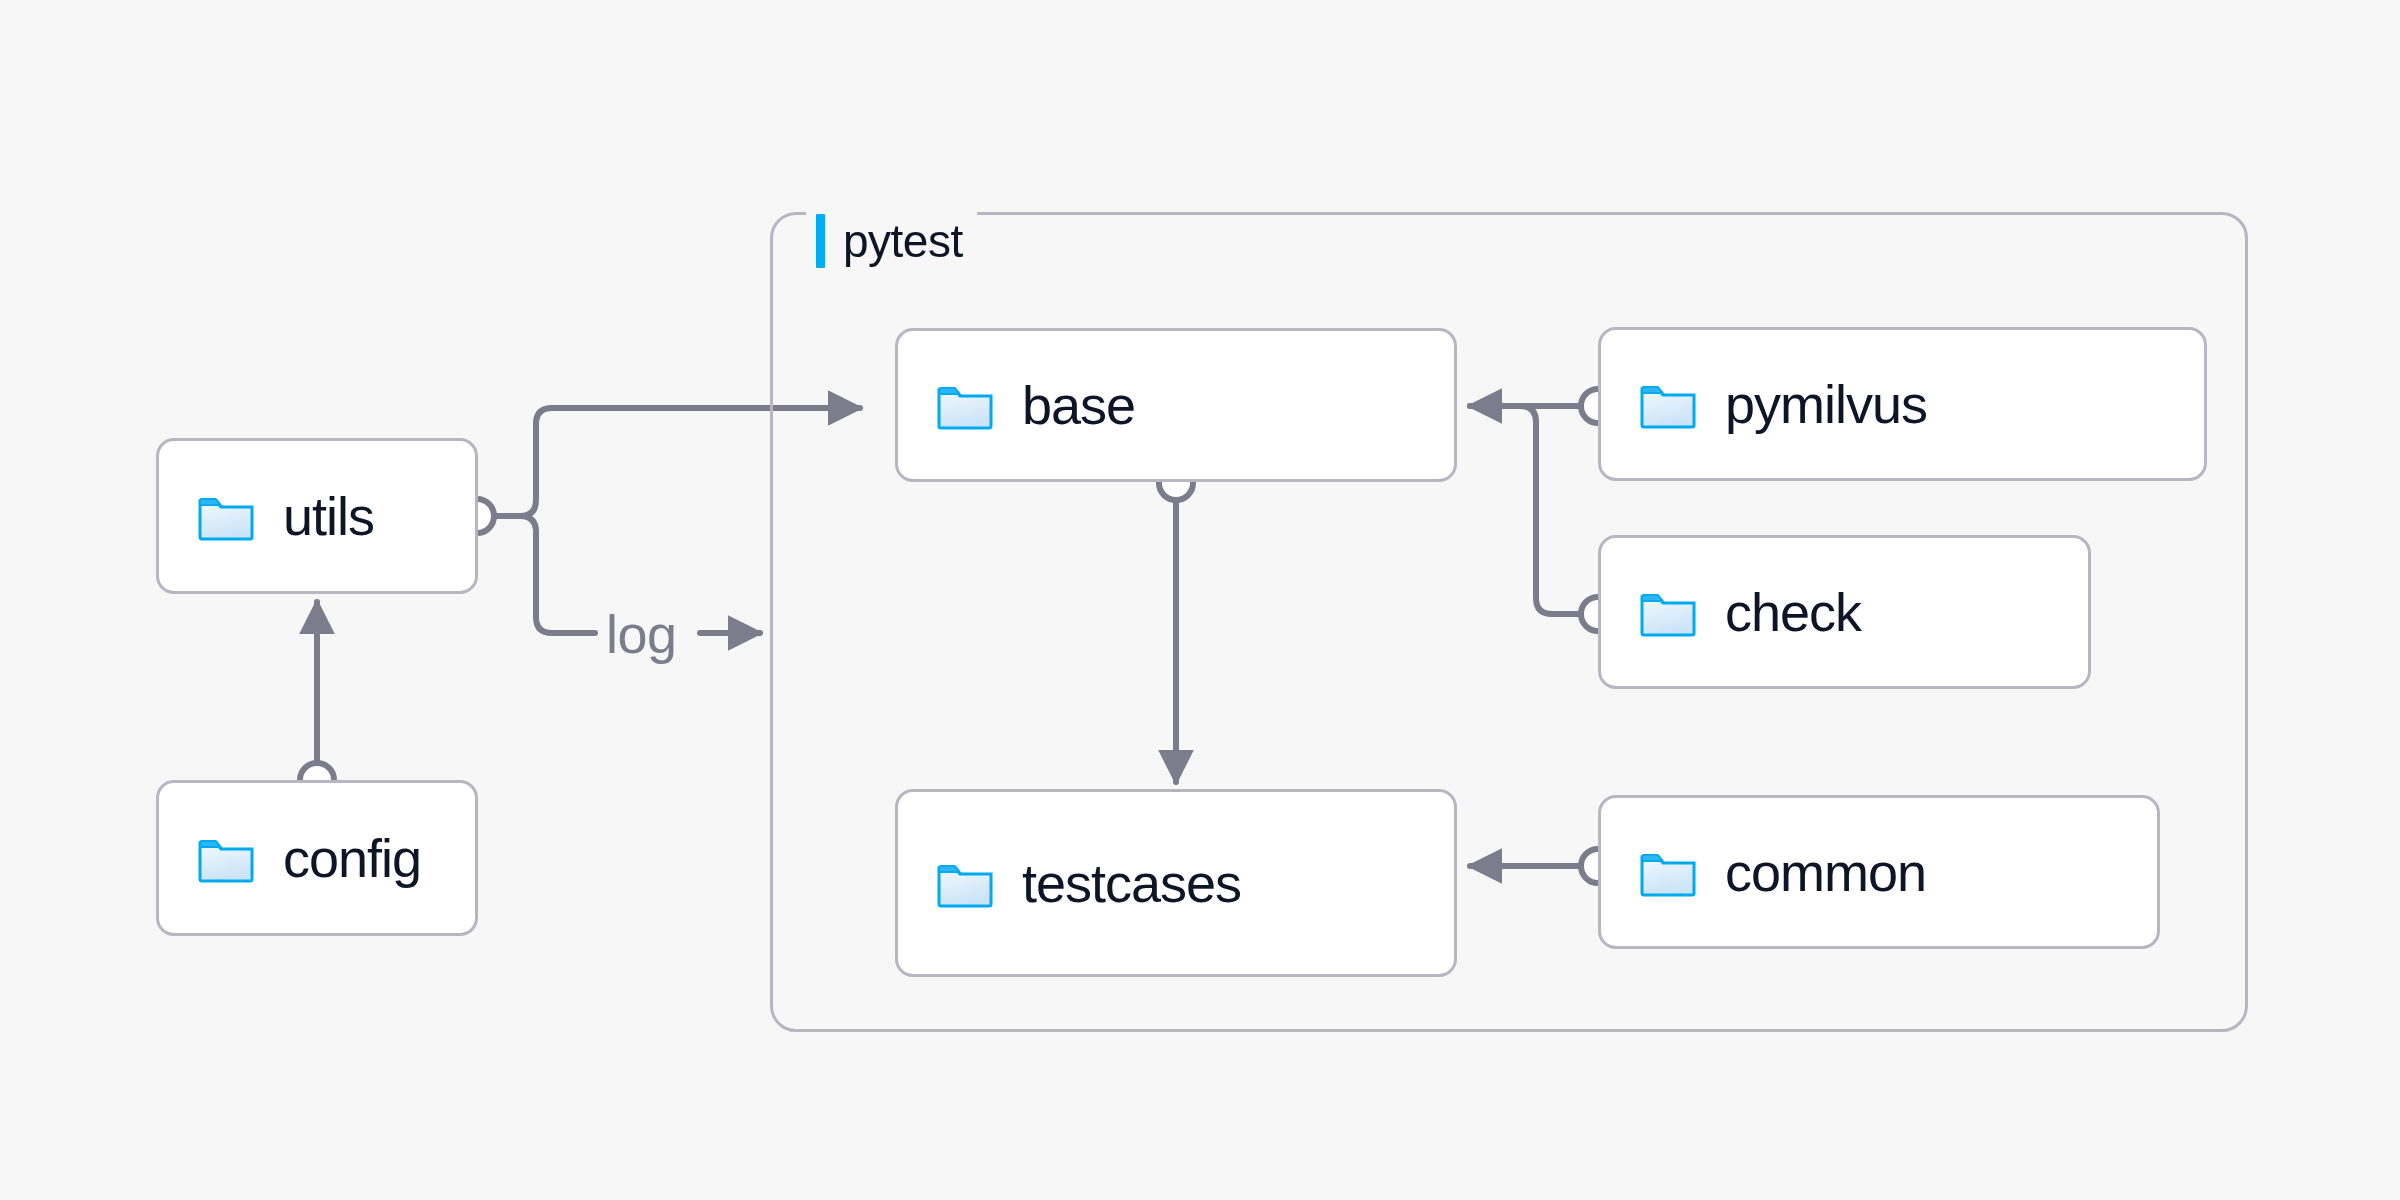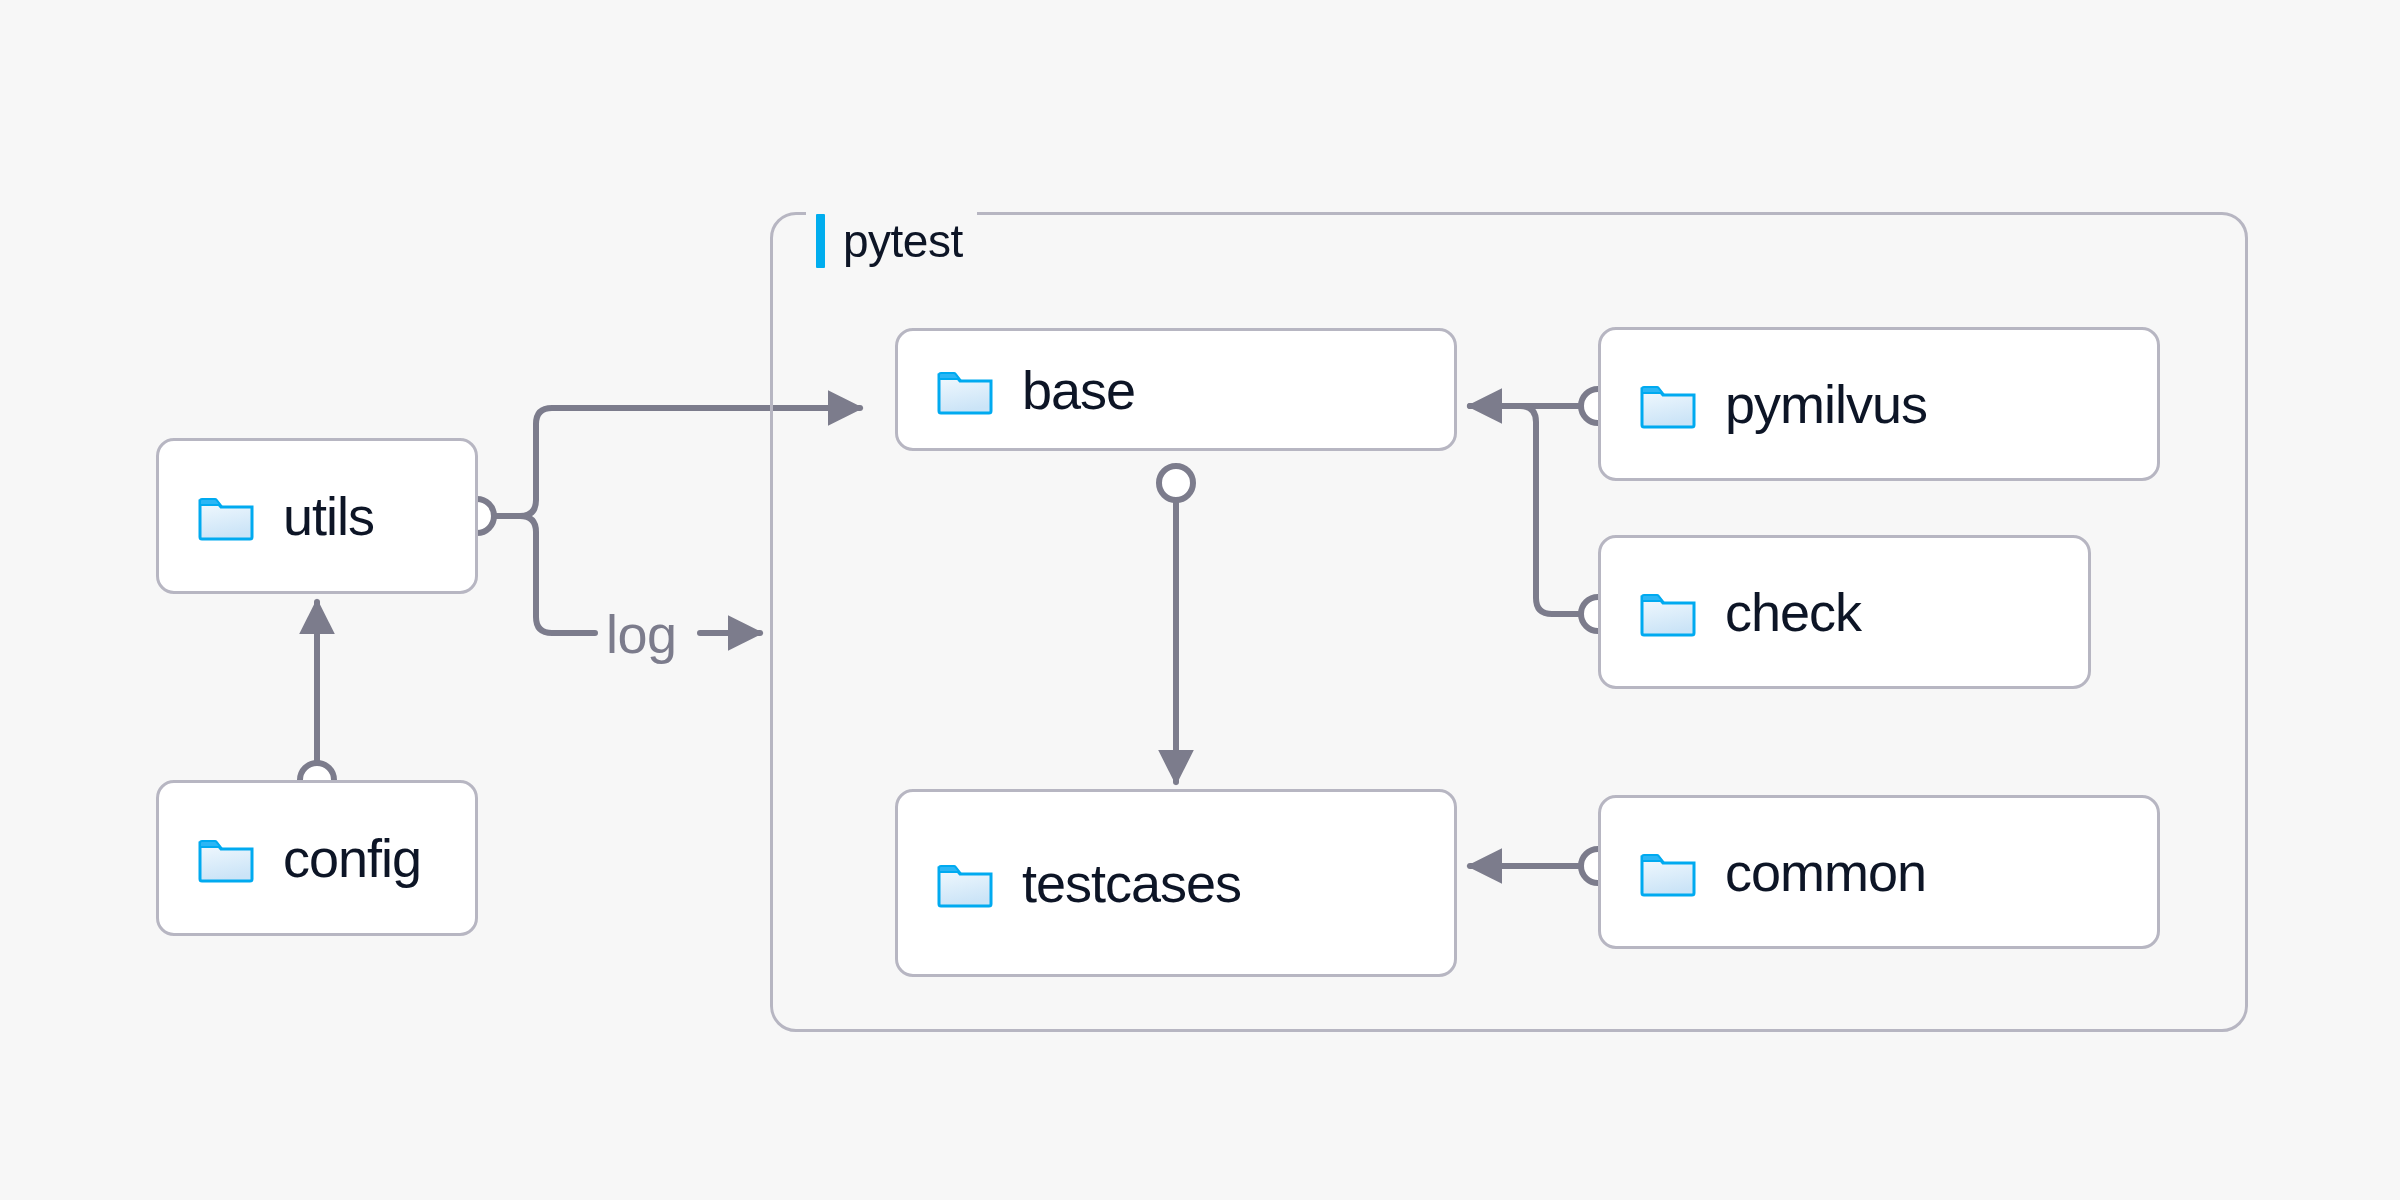--- a/index.html
+++ b/index.html
@@ -153,7 +153,7 @@
     <span class="node-label">utils</span>
   </div>
 
-  <div class="node" style="left:895px; top:328px; width:562px; height:123px;">
+  <div class="node" style="left:895px; top:328px; width:562px; height:154px;">
     <svg class="folder-icon" viewBox="0 0 58 50">
       <path d="M3 10 h16 l5 6 h31 v30 a2 2 0 0 1 -2 2 h-48 a2 2 0 0 1 -2 -2 z" fill="url(#folderGrad)" stroke="#00aaf0" stroke-width="3"></path>
       <path d="M3 10 a2 2 0 0 1 2 -2 h13 a2 2 0 0 1 1.6 0.8 l4 5.2 h-20.6 z" fill="#2bb6f5" stroke="#00aaf0" stroke-width="2"></path>

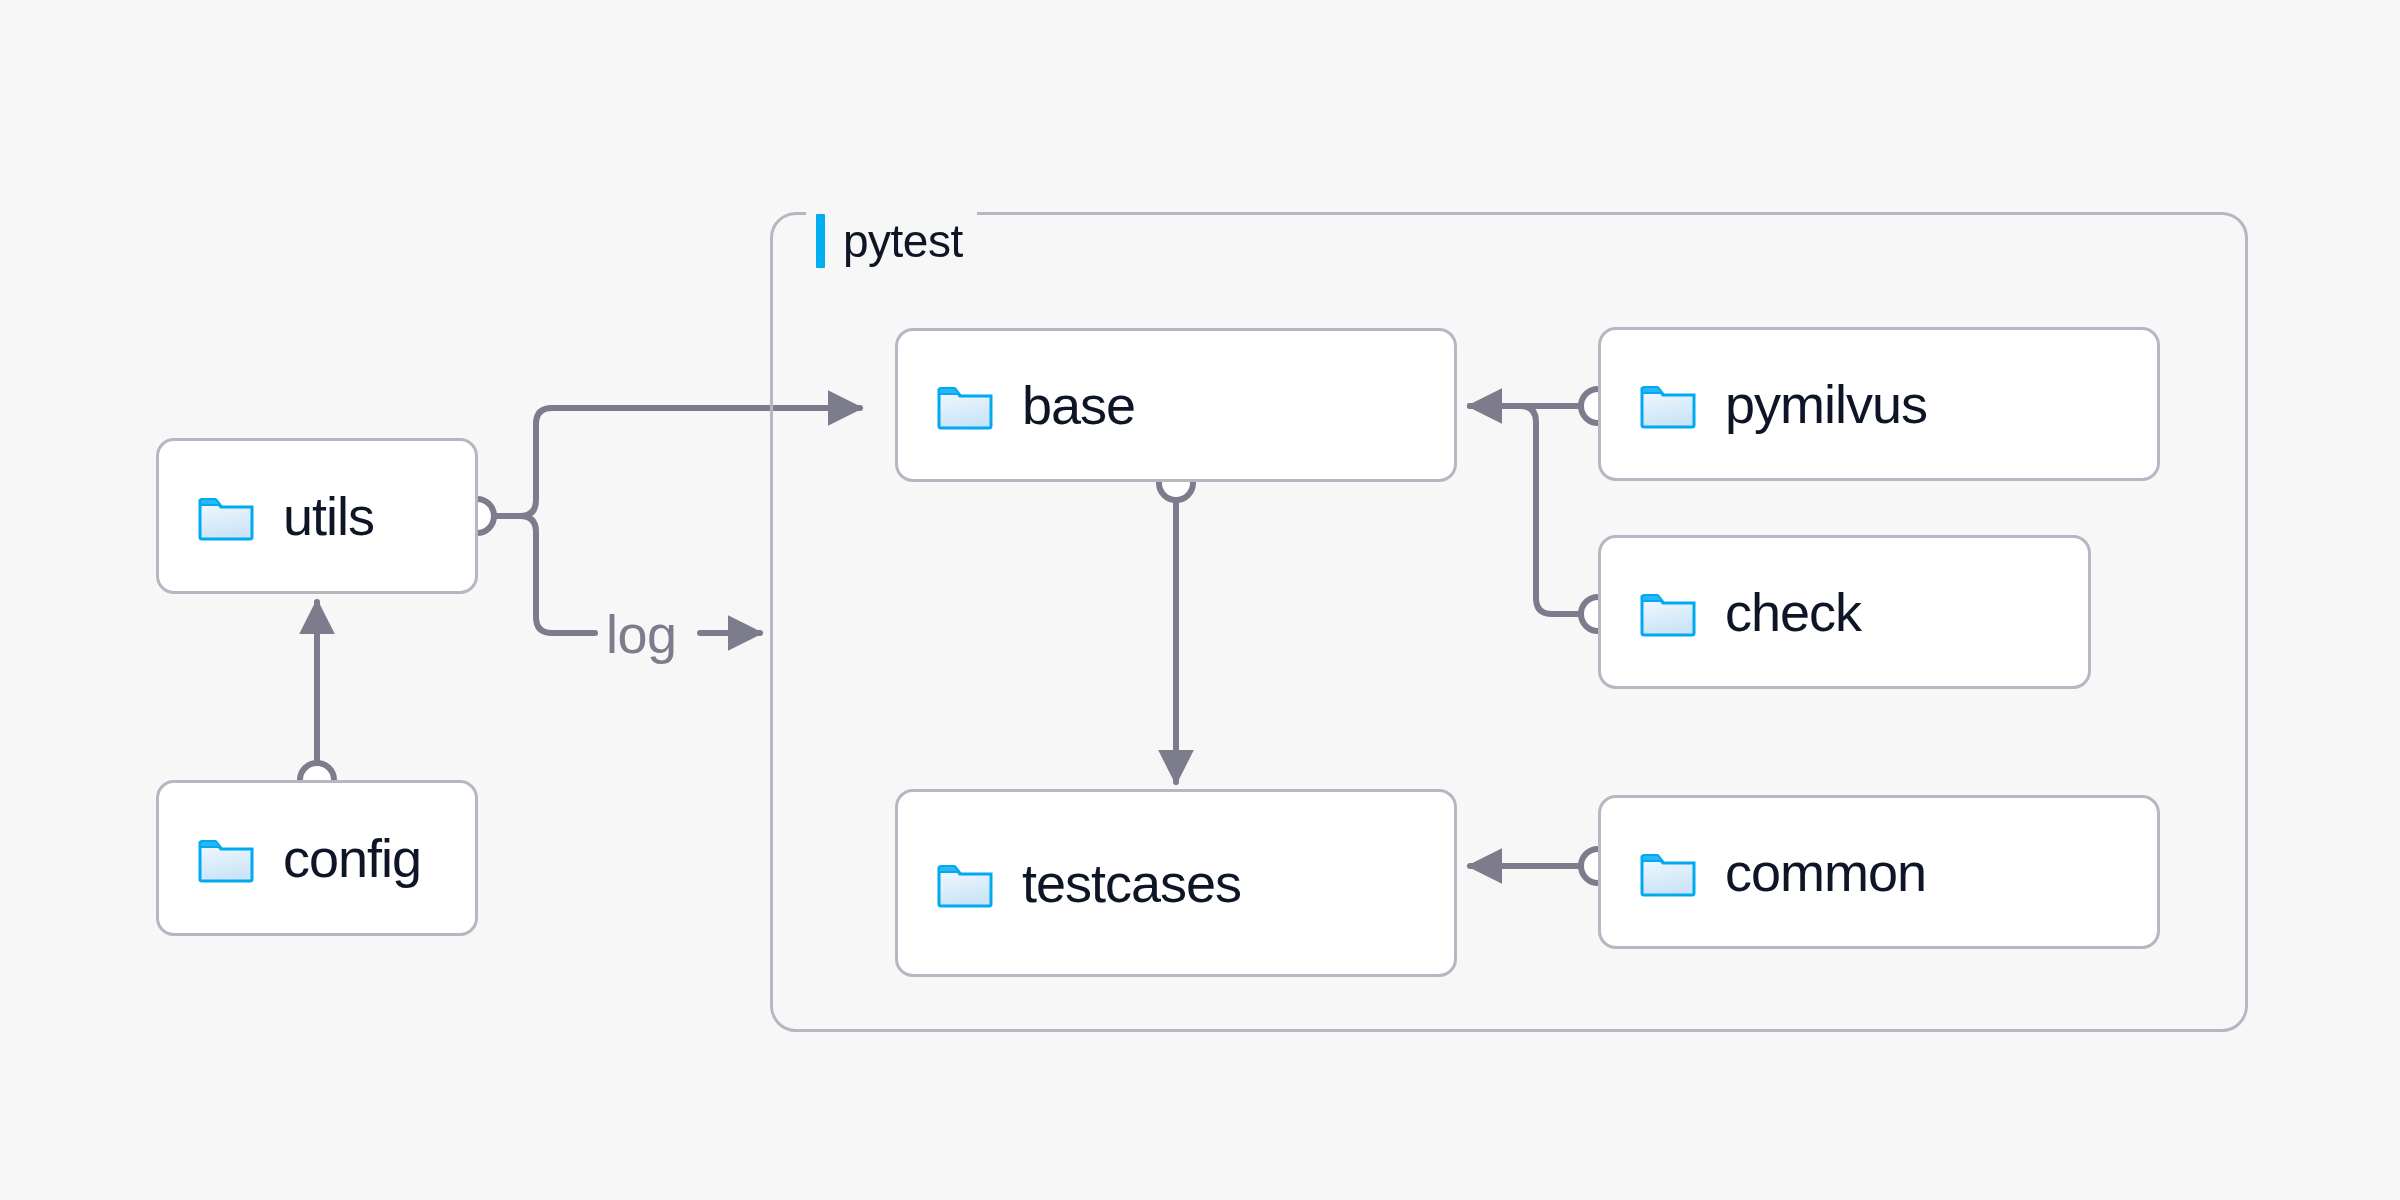--- a/index.html
+++ b/index.html
@@ -169,7 +169,7 @@
     <span class="node-label">testcases</span>
   </div>
 
-  <div class="node" style="left:1598px; top:327px; width:562px; height:154px;">
+  <div class="node" style="left:1598px; top:327px; width:609px; height:154px;">
     <svg class="folder-icon" viewBox="0 0 58 50">
       <path d="M3 10 h16 l5 6 h31 v30 a2 2 0 0 1 -2 2 h-48 a2 2 0 0 1 -2 -2 z" fill="url(#folderGrad)" stroke="#00aaf0" stroke-width="3"></path>
       <path d="M3 10 a2 2 0 0 1 2 -2 h13 a2 2 0 0 1 1.6 0.8 l4 5.2 h-20.6 z" fill="#2bb6f5" stroke="#00aaf0" stroke-width="2"></path>

